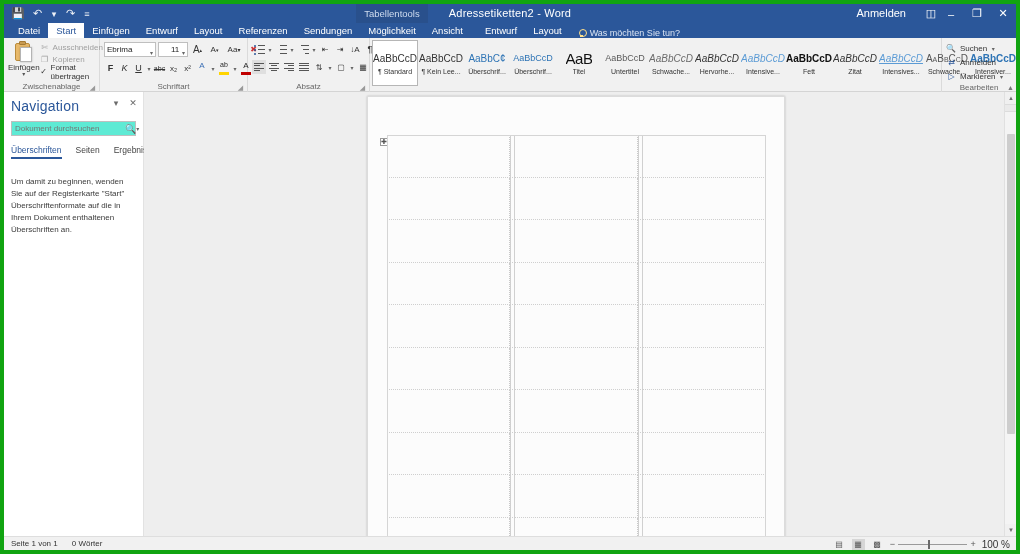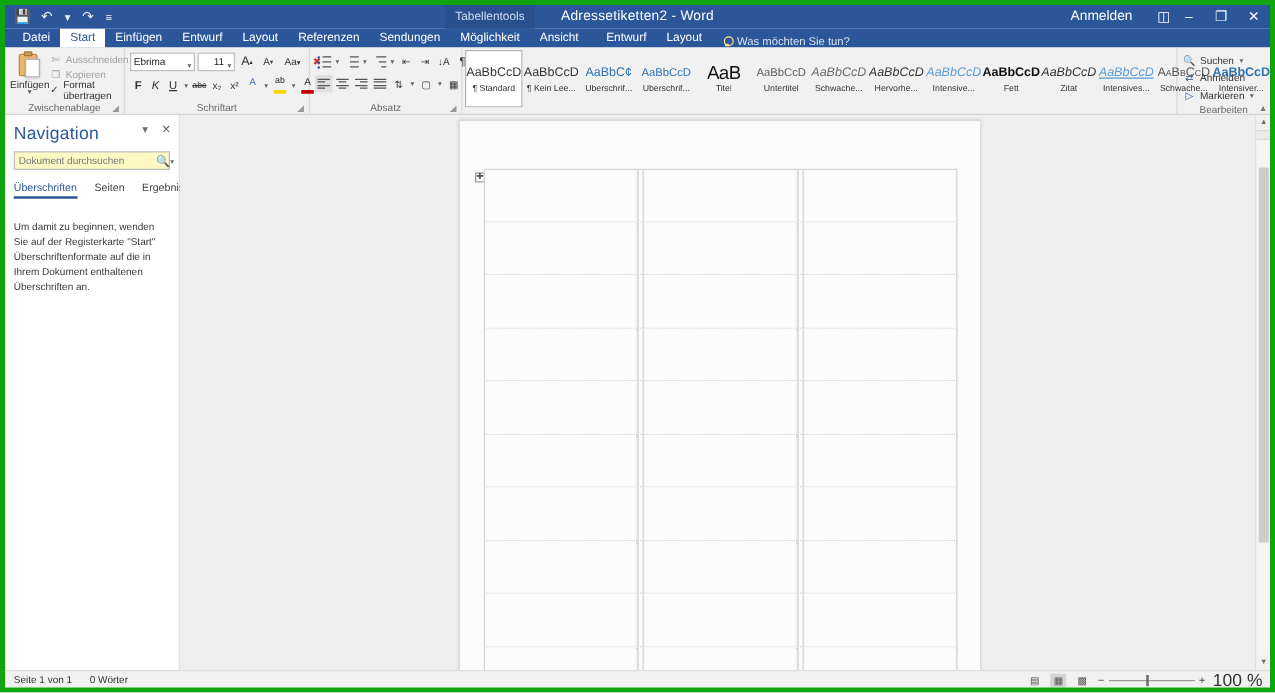--- a/index.html
+++ b/index.html
@@ -114,7 +114,7 @@
   .nav-title { color:#2b579a; font-size:14px; font-weight:normal; letter-spacing:.2px; }
   .nav-title-btns { position:absolute; right:5px; top:6px; display:flex; gap:7px; color:#6b6b6b; }
   .ntb { font-size:9px; width:10px; text-align:center; }
-  .nav-search { margin-top:7px; height:15px; border:1px solid #bfbfbf; background:#fef9c3; display:flex; align-items:center; position:relative; }
+  .nav-search { margin-top:7px; height:15px; border:1px solid #bfbfbf; background:#5eead4; display:flex; align-items:center; position:relative; }
   .nav-search input { border:0; outline:0; font-size:8px; flex:1; padding-left:3px; color:#777; background:transparent; font-family:"Liberation Sans", sans-serif; }
   .nav-search .srch { width:13px; display:flex; align-items:center; justify-content:center; color:#2b579a; font-size:9px; }
   .nav-search .sc { width:8px; font-size:6px; color:#666; }

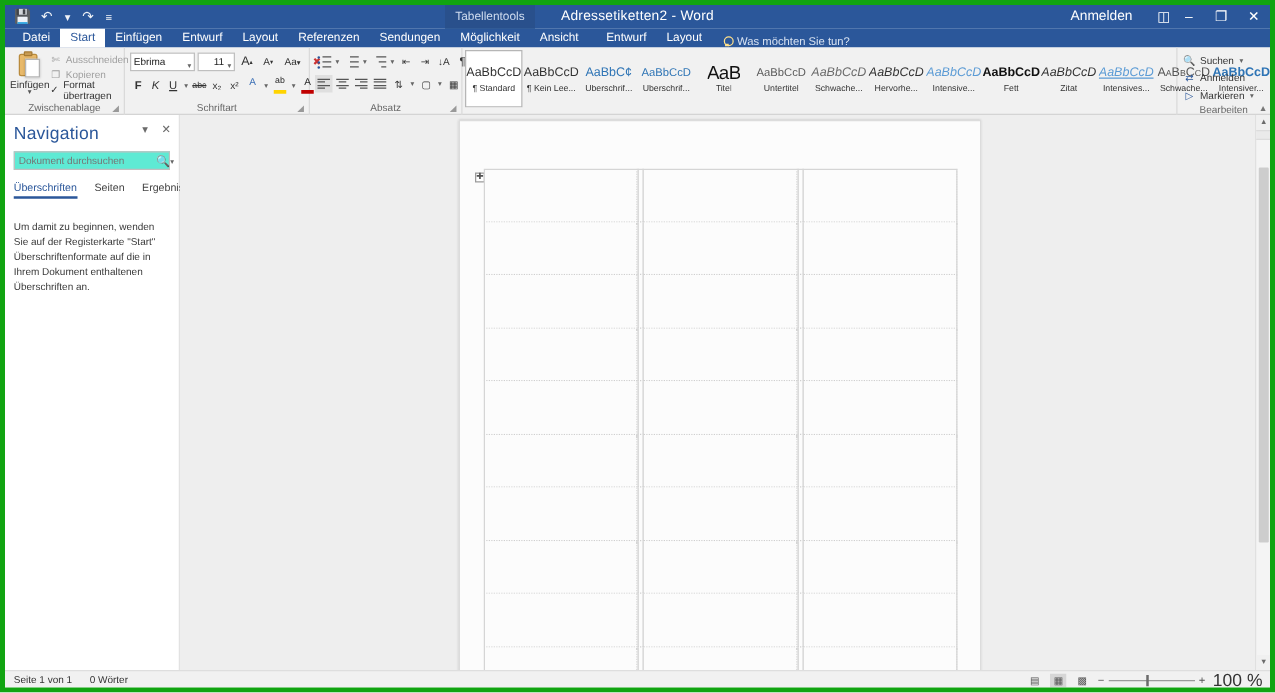--- a/index.html
+++ b/index.html
@@ -150,7 +150,7 @@
   .zs-line { flex:1; height:1px; background:#9a9a9a; position:relative; }
   .zs-thumb { position:absolute; left:44%; top:-4px; width:2px; height:9px; background:#6b6b6b; }
   .zs-mark { font-size:9px; color:#555; line-height:8px; }
-  .zoom-val { font-size:14px; color:#333; min-width:26px; text-align:center; }
+  .zoom-val { font-size:10px; color:#333; min-width:26px; text-align:center; }
 </style>
 </head>
 <body>

